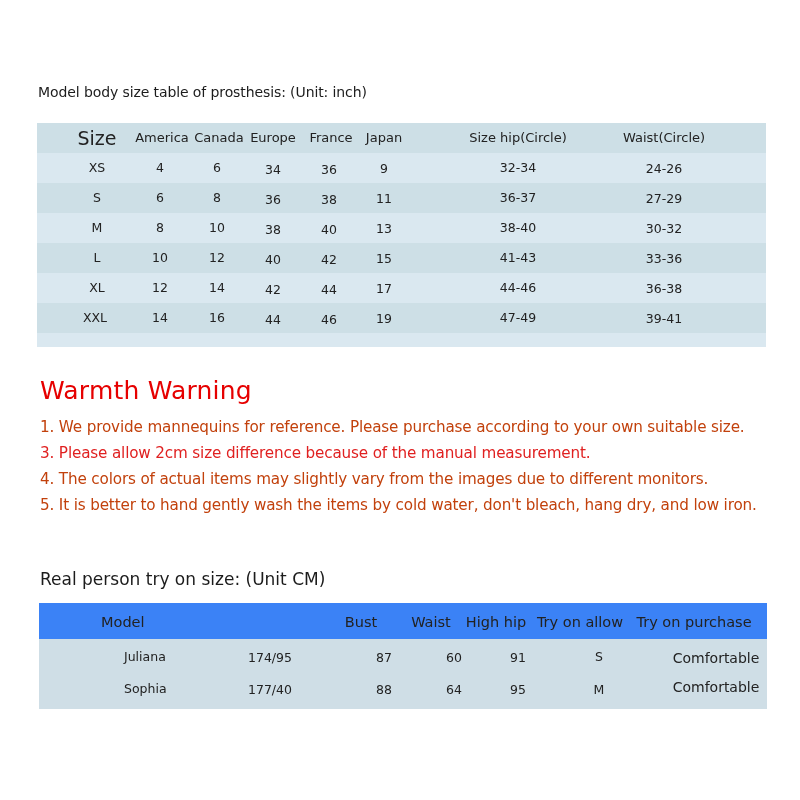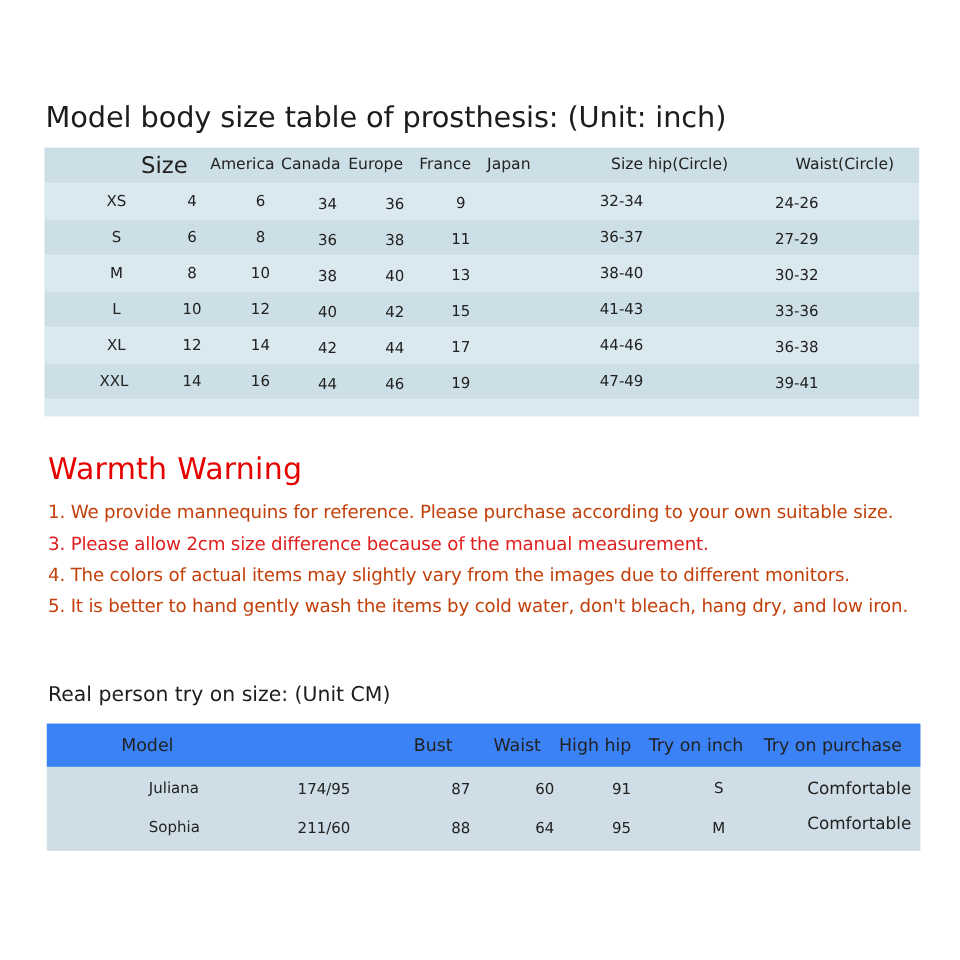--- a/index.html
+++ b/index.html
@@ -6,7 +6,7 @@
   html, body { width: 800px; height: 800px; background: #ffffff; overflow: hidden; }
   body { position: relative; font-family: "DejaVu Sans", "Liberation Sans", sans-serif; color: #1a1a1a; }
 
-  .title1 { position: absolute; left: 38px; top: 84px; font-size: 24px; color: #1c1c1c; letter-spacing: -0.1px; }
+  .title1 { position: absolute; left: 38px; top: 84px; font-size: 14px; color: #1c1c1c; letter-spacing: -0.1px; }
 
   .size-table { position: absolute; left: 37px; top: 123px; width: 729px; height: 224px; }
   .size-table .row { position: absolute; left: 0; width: 729px; height: 30px; }

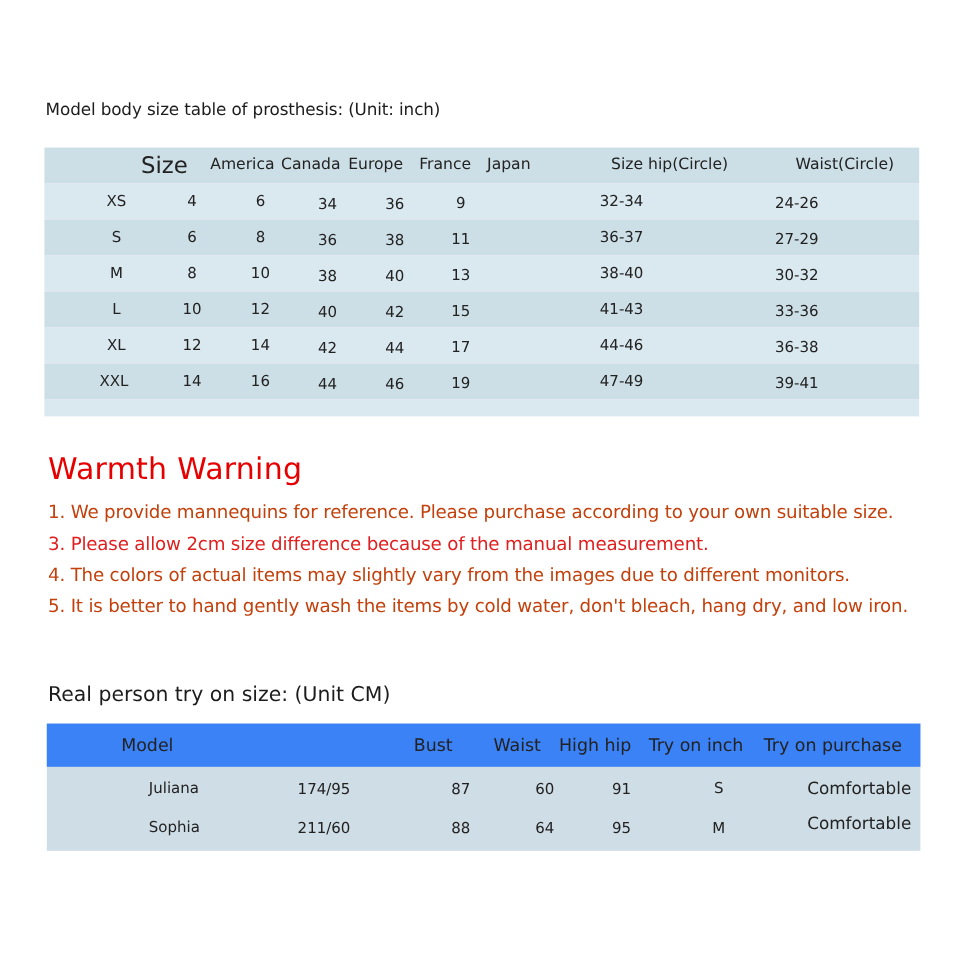--- a/index.html
+++ b/index.html
@@ -13,7 +13,7 @@
   .size-table .row.dark { background: #cddfe6; }
   .size-table .row.light { background: #dae8f0; }
   .size-table .cell { position: absolute; top: 0; height: 30px; line-height: 30px; text-align: center; font-size: 12.5px; color: #222; transform: translateX(-50%); white-space: nowrap; }
-  .size-table .hdr .cell { font-size: 13px; margin-left: 40px; }
+  .size-table .hdr .cell { font-size: 13px; }
   .size-table .hdr .cell.size-hdr { font-size: 19px; line-height: 30px; top: 0; }
   .size-table .tail { position: absolute; left: 0; top: 210px; width: 729px; height: 14px; background: #dae8f0; }
 

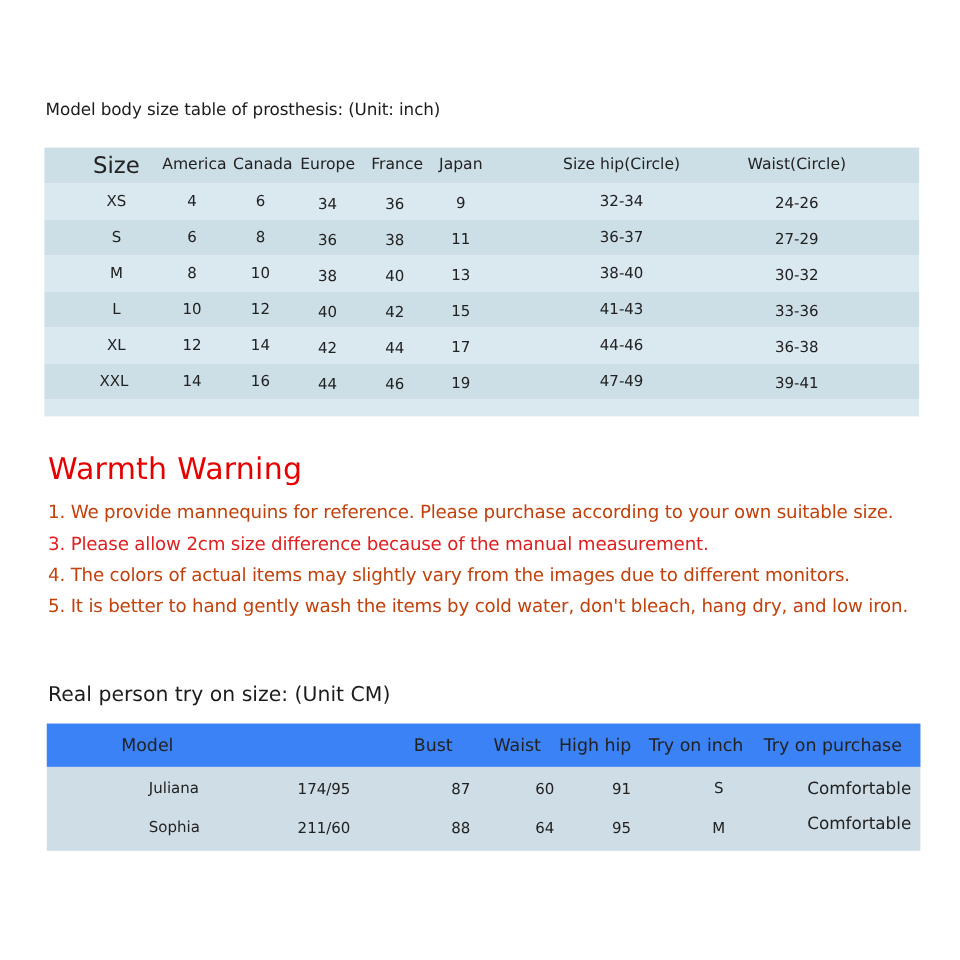--- a/index.html
+++ b/index.html
@@ -137,7 +137,7 @@
     <span class="cell" style="left:322px">Bust</span>
     <span class="cell" style="left:392px">Waist</span>
     <span class="cell" style="left:457px">High hip</span>
-    <span class="cell" style="left:541px">Try on inch</span>
+    <span class="cell" style="left:541px">Try on allow</span>
     <span class="cell" style="left:655px">Try on purchase</span>
   </div>
   <div class="r1">

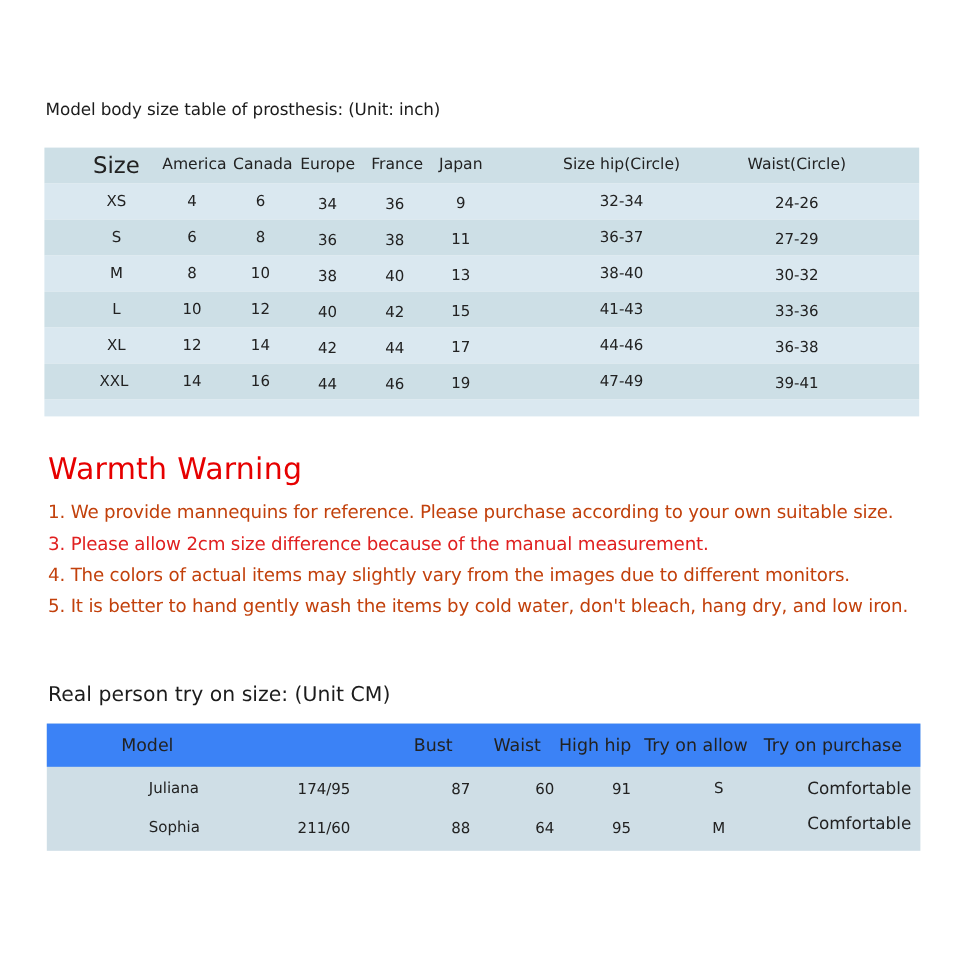--- a/index.html
+++ b/index.html
@@ -151,7 +151,7 @@
   </div>
   <div class="r2">
     <span class="cell left" style="left:62px">Sophia</span>
-    <span class="cell" style="left:208px;top:1px">211/60</span>
+    <span class="cell" style="left:208px;top:1px">177/40</span>
     <span class="cell" style="left:322px;top:1px">88</span>
     <span class="cell" style="left:392px;top:1px">64</span>
     <span class="cell" style="left:456px;top:1px">95</span>

